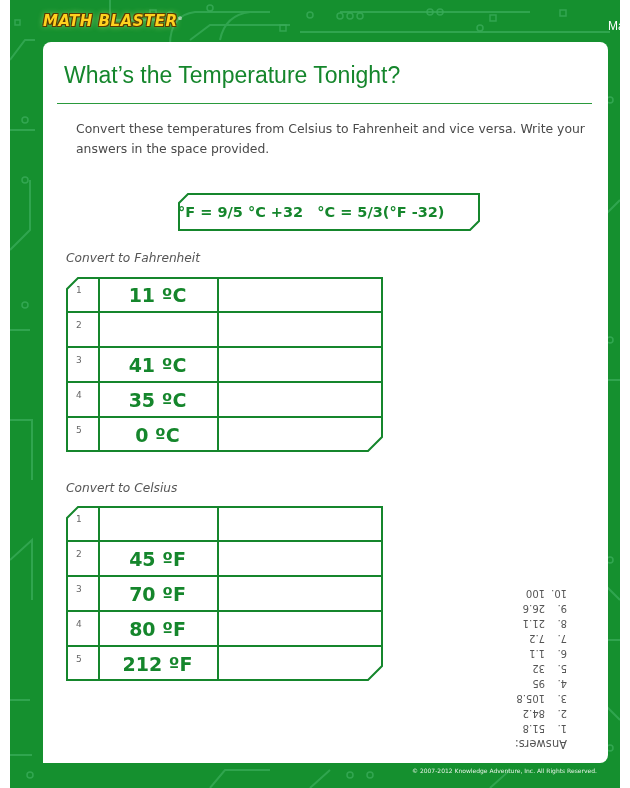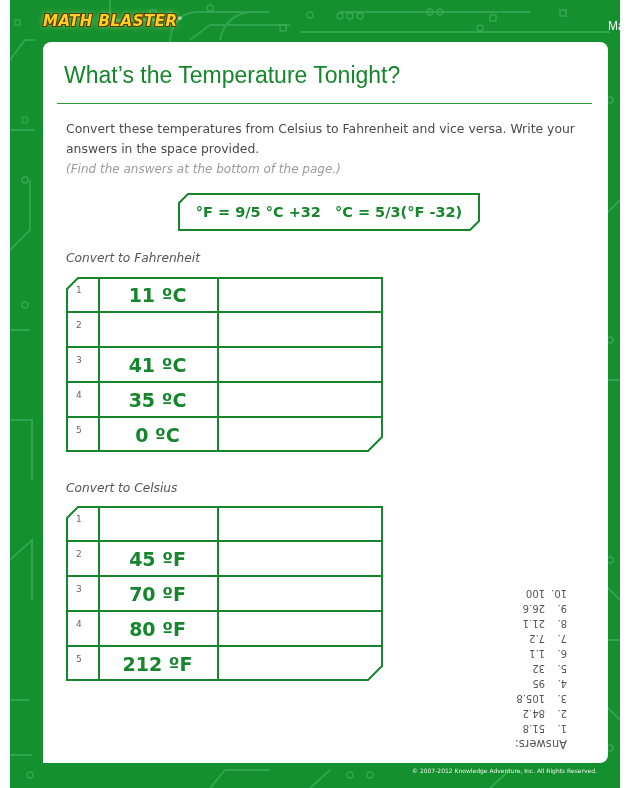--- a/index.html
+++ b/index.html
@@ -44,7 +44,7 @@
     background: #2a9a3c;
   }
   .intro {
-    position: absolute; left: 23px; top: 77px; width: 520px;
+    position: absolute; left: 33px; top: 77px; width: 520px;
     font-family: "DejaVu Sans", sans-serif;
     font-size: 12.4px; line-height: 20px; color: #4a4a4a;
   }

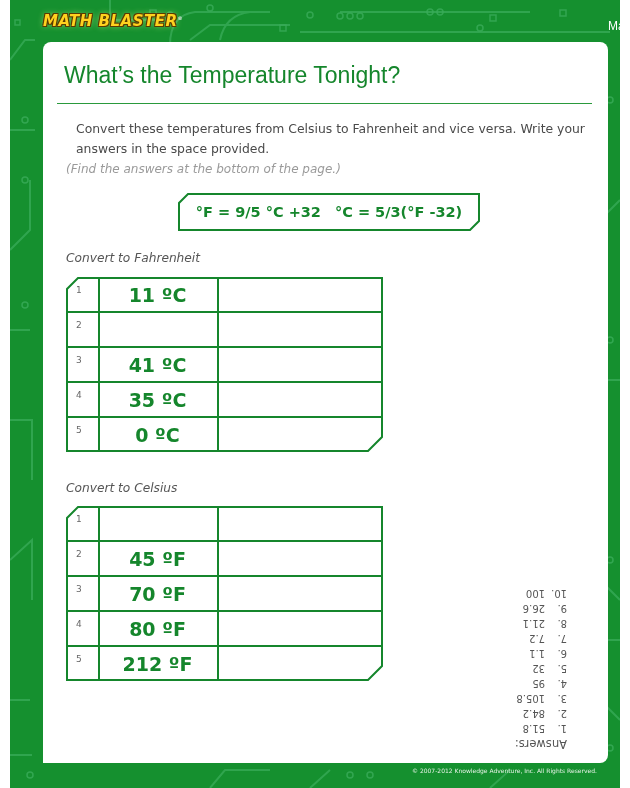--- a/index.html
+++ b/index.html
@@ -175,7 +175,6 @@
     <div class="title">What’s the Temperature Tonight?</div>
     <div class="divider"></div>
     <div class="intro">Convert these temperatures from Celsius to Fahrenheit and vice versa. Write your answers in the space provided.</div>
-    <div class="hint">(Find the answers at the bottom of the page.)</div>
 
     <div class="formula">
       <svg width="302" height="38" viewBox="0 0 302 38">

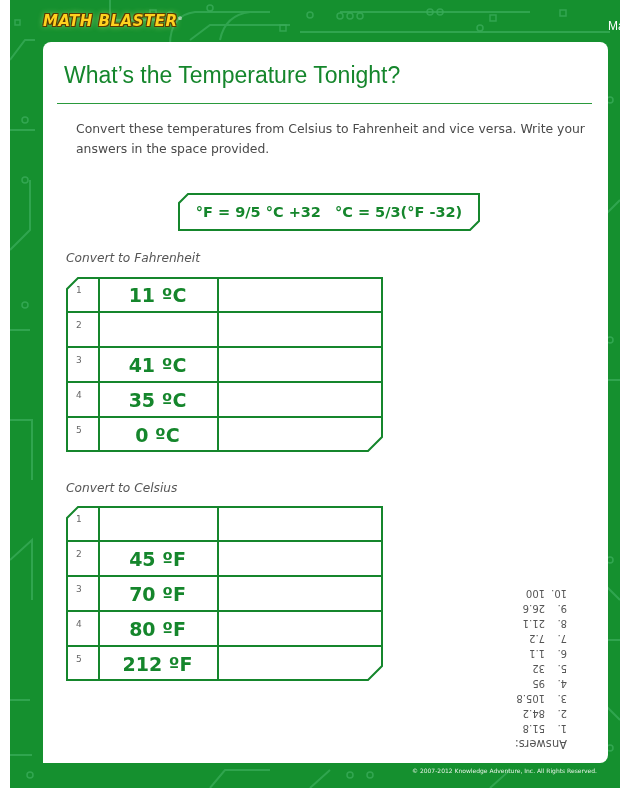--- a/index.html
+++ b/index.html
@@ -59,7 +59,7 @@
   .formula svg { position: absolute; left: 0; top: 0; }
   .formula-text {
     position: absolute; left: 0; top: 0; width: 302px; height: 38px;
-    display: flex; align-items: center; justify-content: center; gap: 14px;
+    display: flex; align-items: center; gap: 14px;
     font-family: "DejaVu Sans", sans-serif;
     font-weight: bold; font-size: 14.5px; color: #15862c;
     white-space: nowrap;

